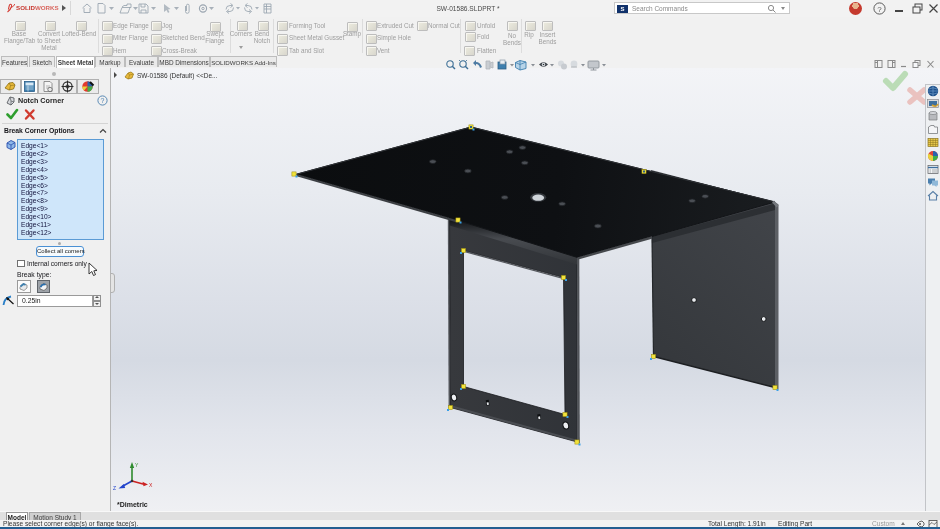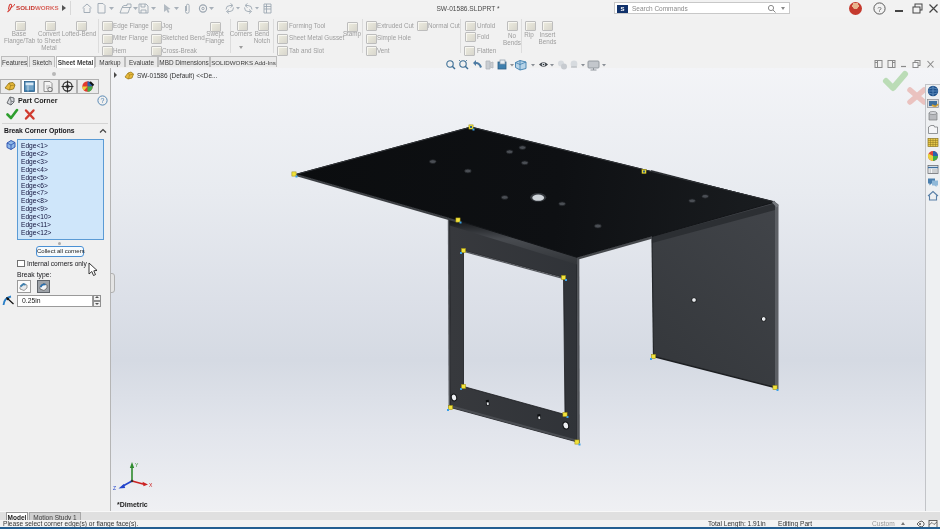--- a/index.html
+++ b/index.html
@@ -403,7 +403,7 @@
     <path d="M2 8 L5 2 L9 3 L9 7 L6 10 Z" fill="#d8dade" stroke="#5a5d62" stroke-width="0.9"></path>
     <path d="M5 2 L6 6 L9 7 M6 6 L6 10" fill="none" stroke="#5a5d62" stroke-width="0.7"></path>
   </svg>
-  <div class="abs" style="left:18px;top:28px;font-size:7.2px;font-weight:bold;color:#1f1f1f;">Part Corner</div>
+  <div class="abs" style="left:18px;top:28px;font-size:7.2px;font-weight:bold;color:#1f1f1f;">Notch Corner</div>
   <svg class="abs" style="left:97px;top:27px;" width="11" height="11">
       <circle cx="5.5" cy="5.5" r="4.6" fill="none" stroke="#4a7fae" stroke-width="0.9"></circle>
       <text x="3.4" y="8.2" font-size="7" fill="#4a7fae" font-family="Liberation Sans,sans-serif">?</text>

